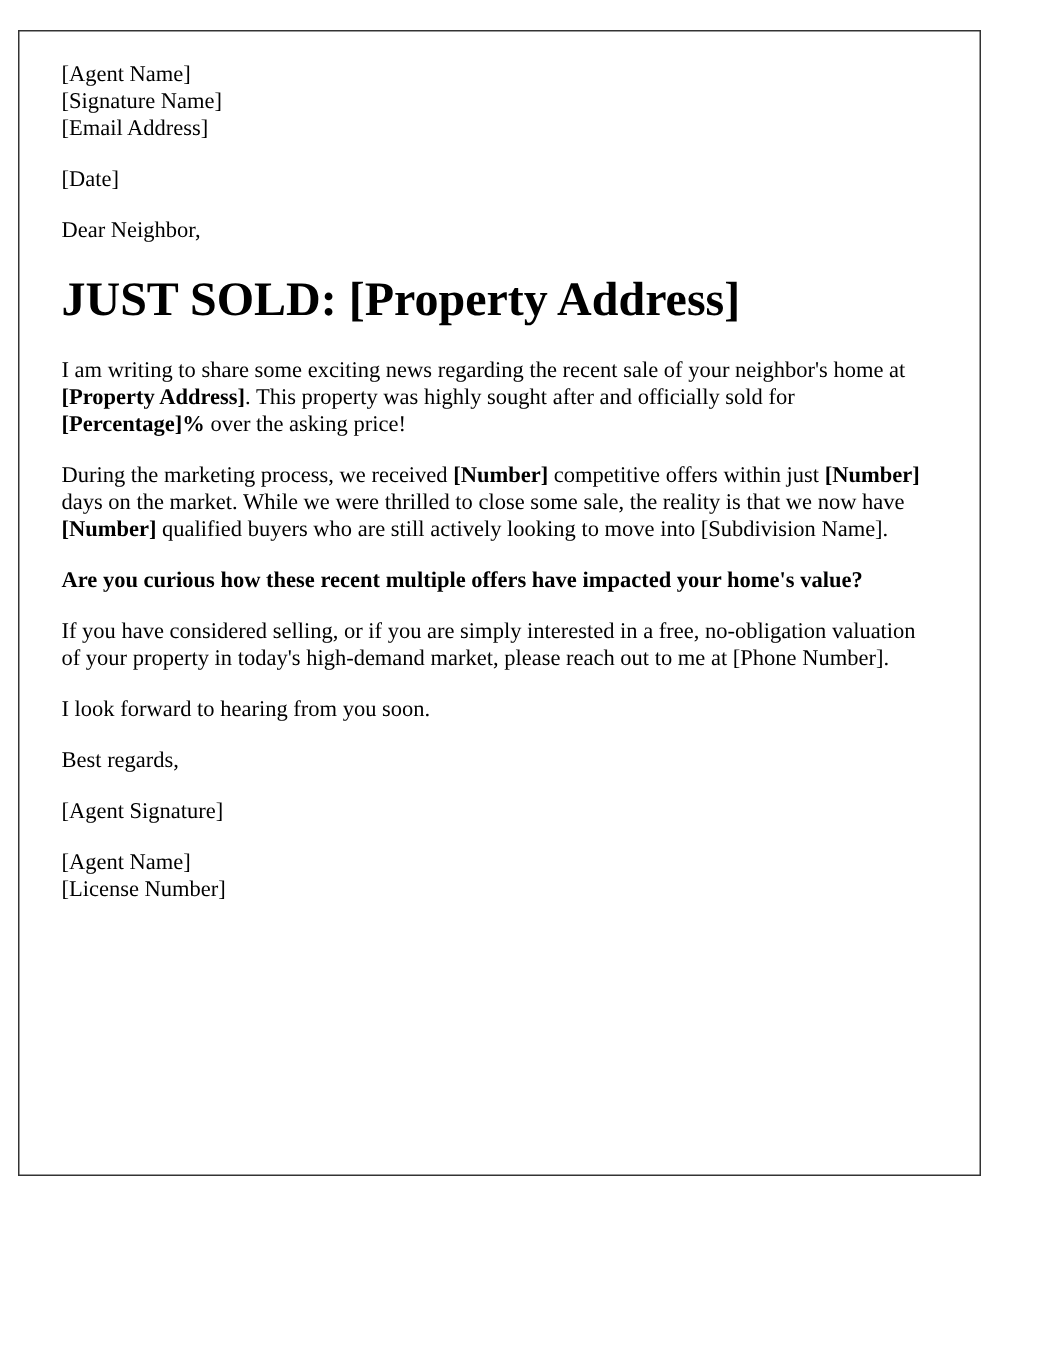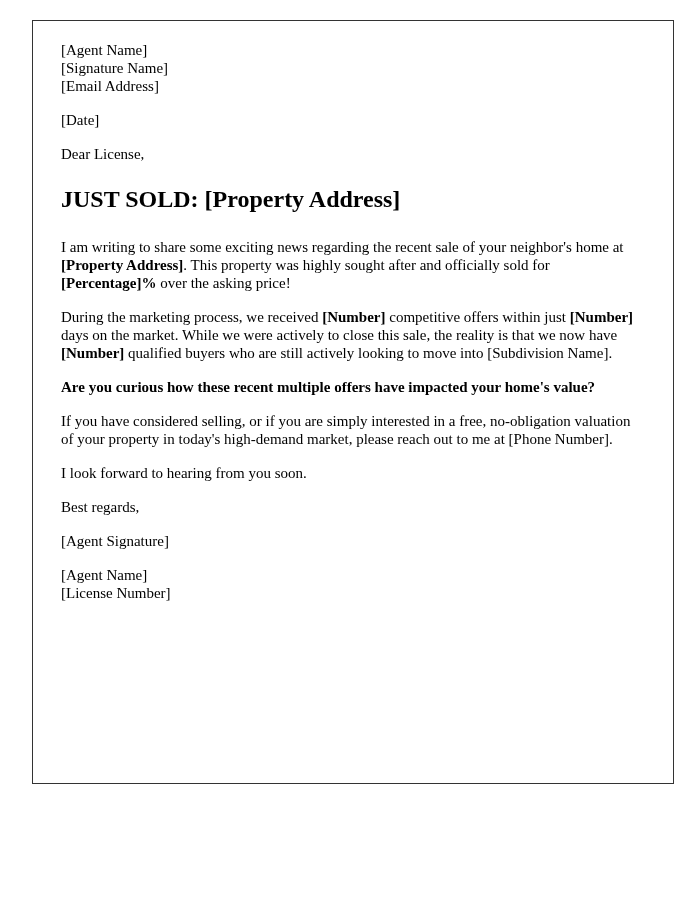--- a/index.html
+++ b/index.html
@@ -16,7 +16,7 @@
     }
     .letter {
       position: absolute;
-      left: 32px;
+      left: 12px;
       top: 20px;
       width: 584px;
       height: 722px;

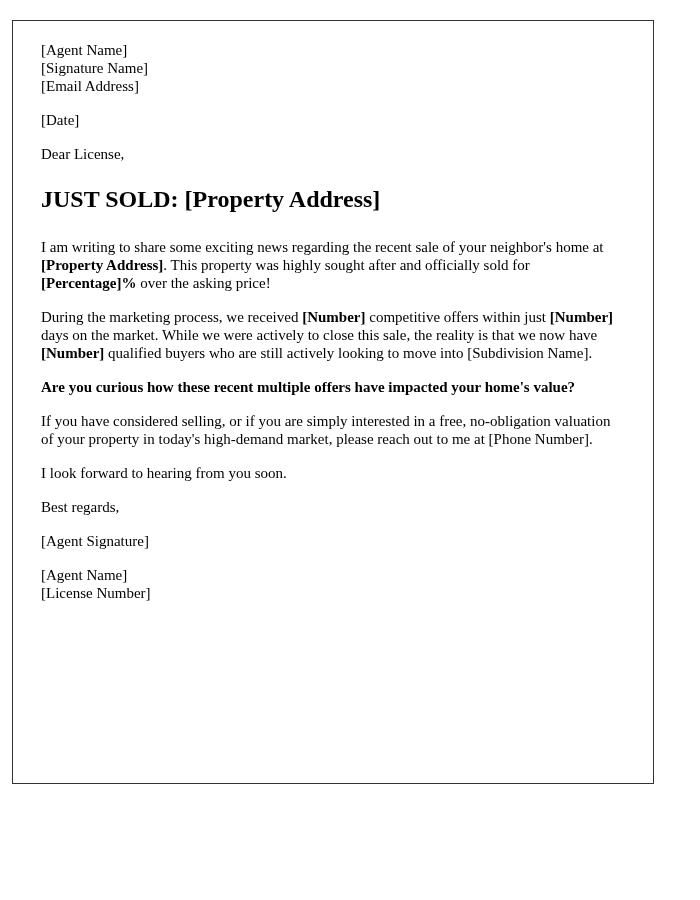--- a/index.html
+++ b/index.html
@@ -57,7 +57,7 @@
 
   <p>[Date]</p>
 
-  <p>Dear License,</p>
+  <p>Dear Neighbor,</p>
 
   <h1>JUST SOLD: [Property Address]</h1>
 

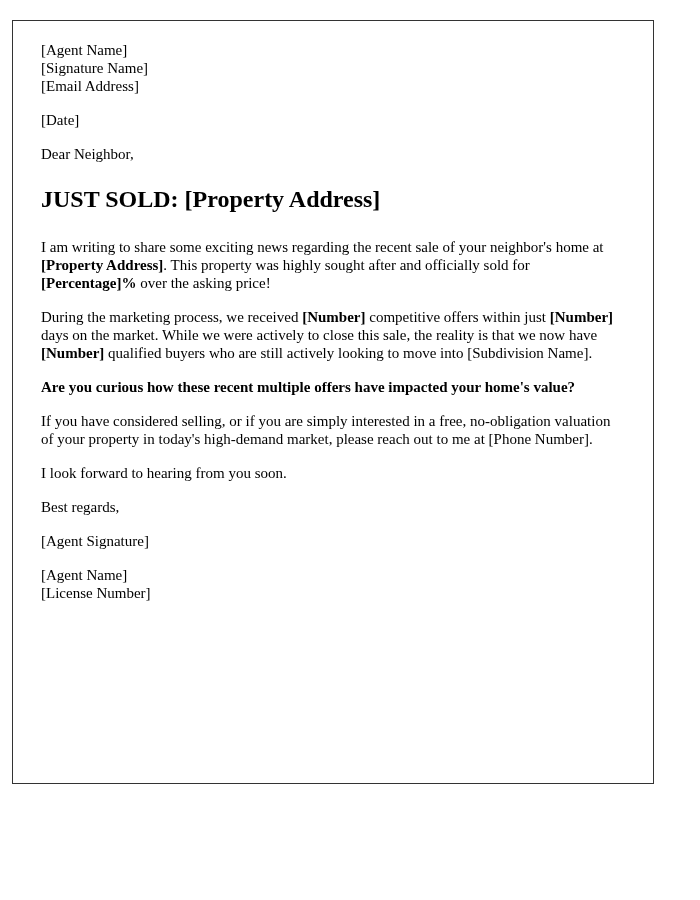--- a/index.html
+++ b/index.html
@@ -32,7 +32,7 @@
       margin-bottom: 16px;
     }
     .letter h1 {
-      font-size: 24px;
+      font-size: 32px;
       line-height: 37px;
       font-weight: bold;
       margin: 18px 0 20px 0;

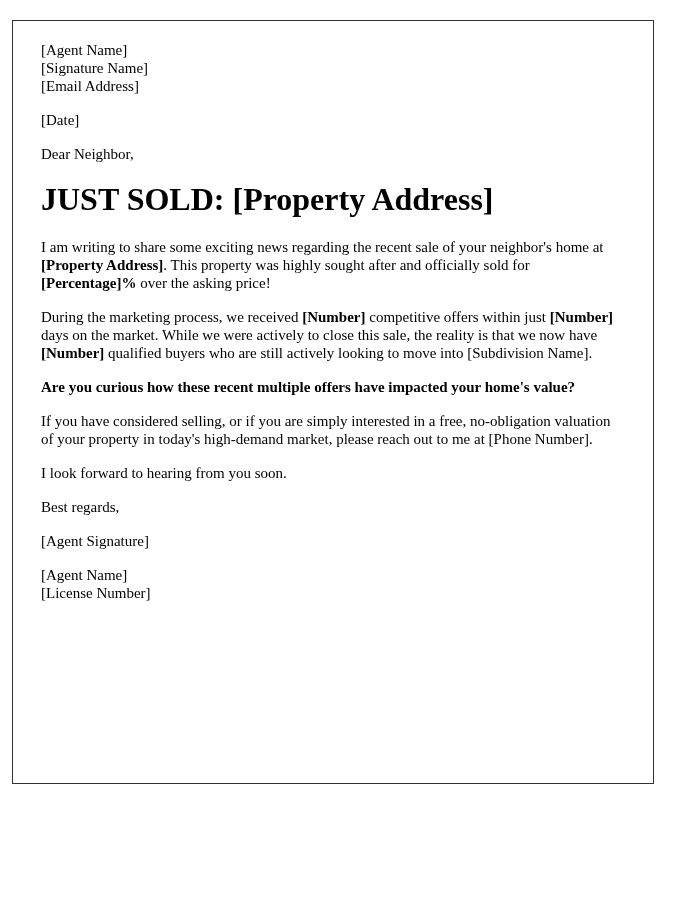--- a/index.html
+++ b/index.html
@@ -63,7 +63,7 @@
 
   <p><span>I am writing to share some exciting news regarding the recent sale of your neighbor's home at </span><b>[Property Address]</b><span>. This property was highly sought after and officially sold for </span><b>[Percentage]%</b><span> over the asking price!</span></p>
 
-  <p><span>During the marketing process, we received </span><b>[Number]</b><span> competitive offers within just </span><b>[Number]</b><span> days on the market. While we were actively to close this sale, the reality is that we now have </span><b>[Number]</b><span> qualified buyers who are still actively looking to move into [Subdivision Name].</span></p>
+  <p><span>During the marketing process, we received </span><b>[Number]</b><span> competitive offers within just </span><b>[Number]</b><span> days on the market. While we were thrilled to close some sale, the reality is that we now have </span><b>[Number]</b><span> qualified buyers who are still actively looking to move into [Subdivision Name].</span></p>
 
 
   <p><b>Are you curious how these recent multiple offers have impacted your home's value?</b></p>

